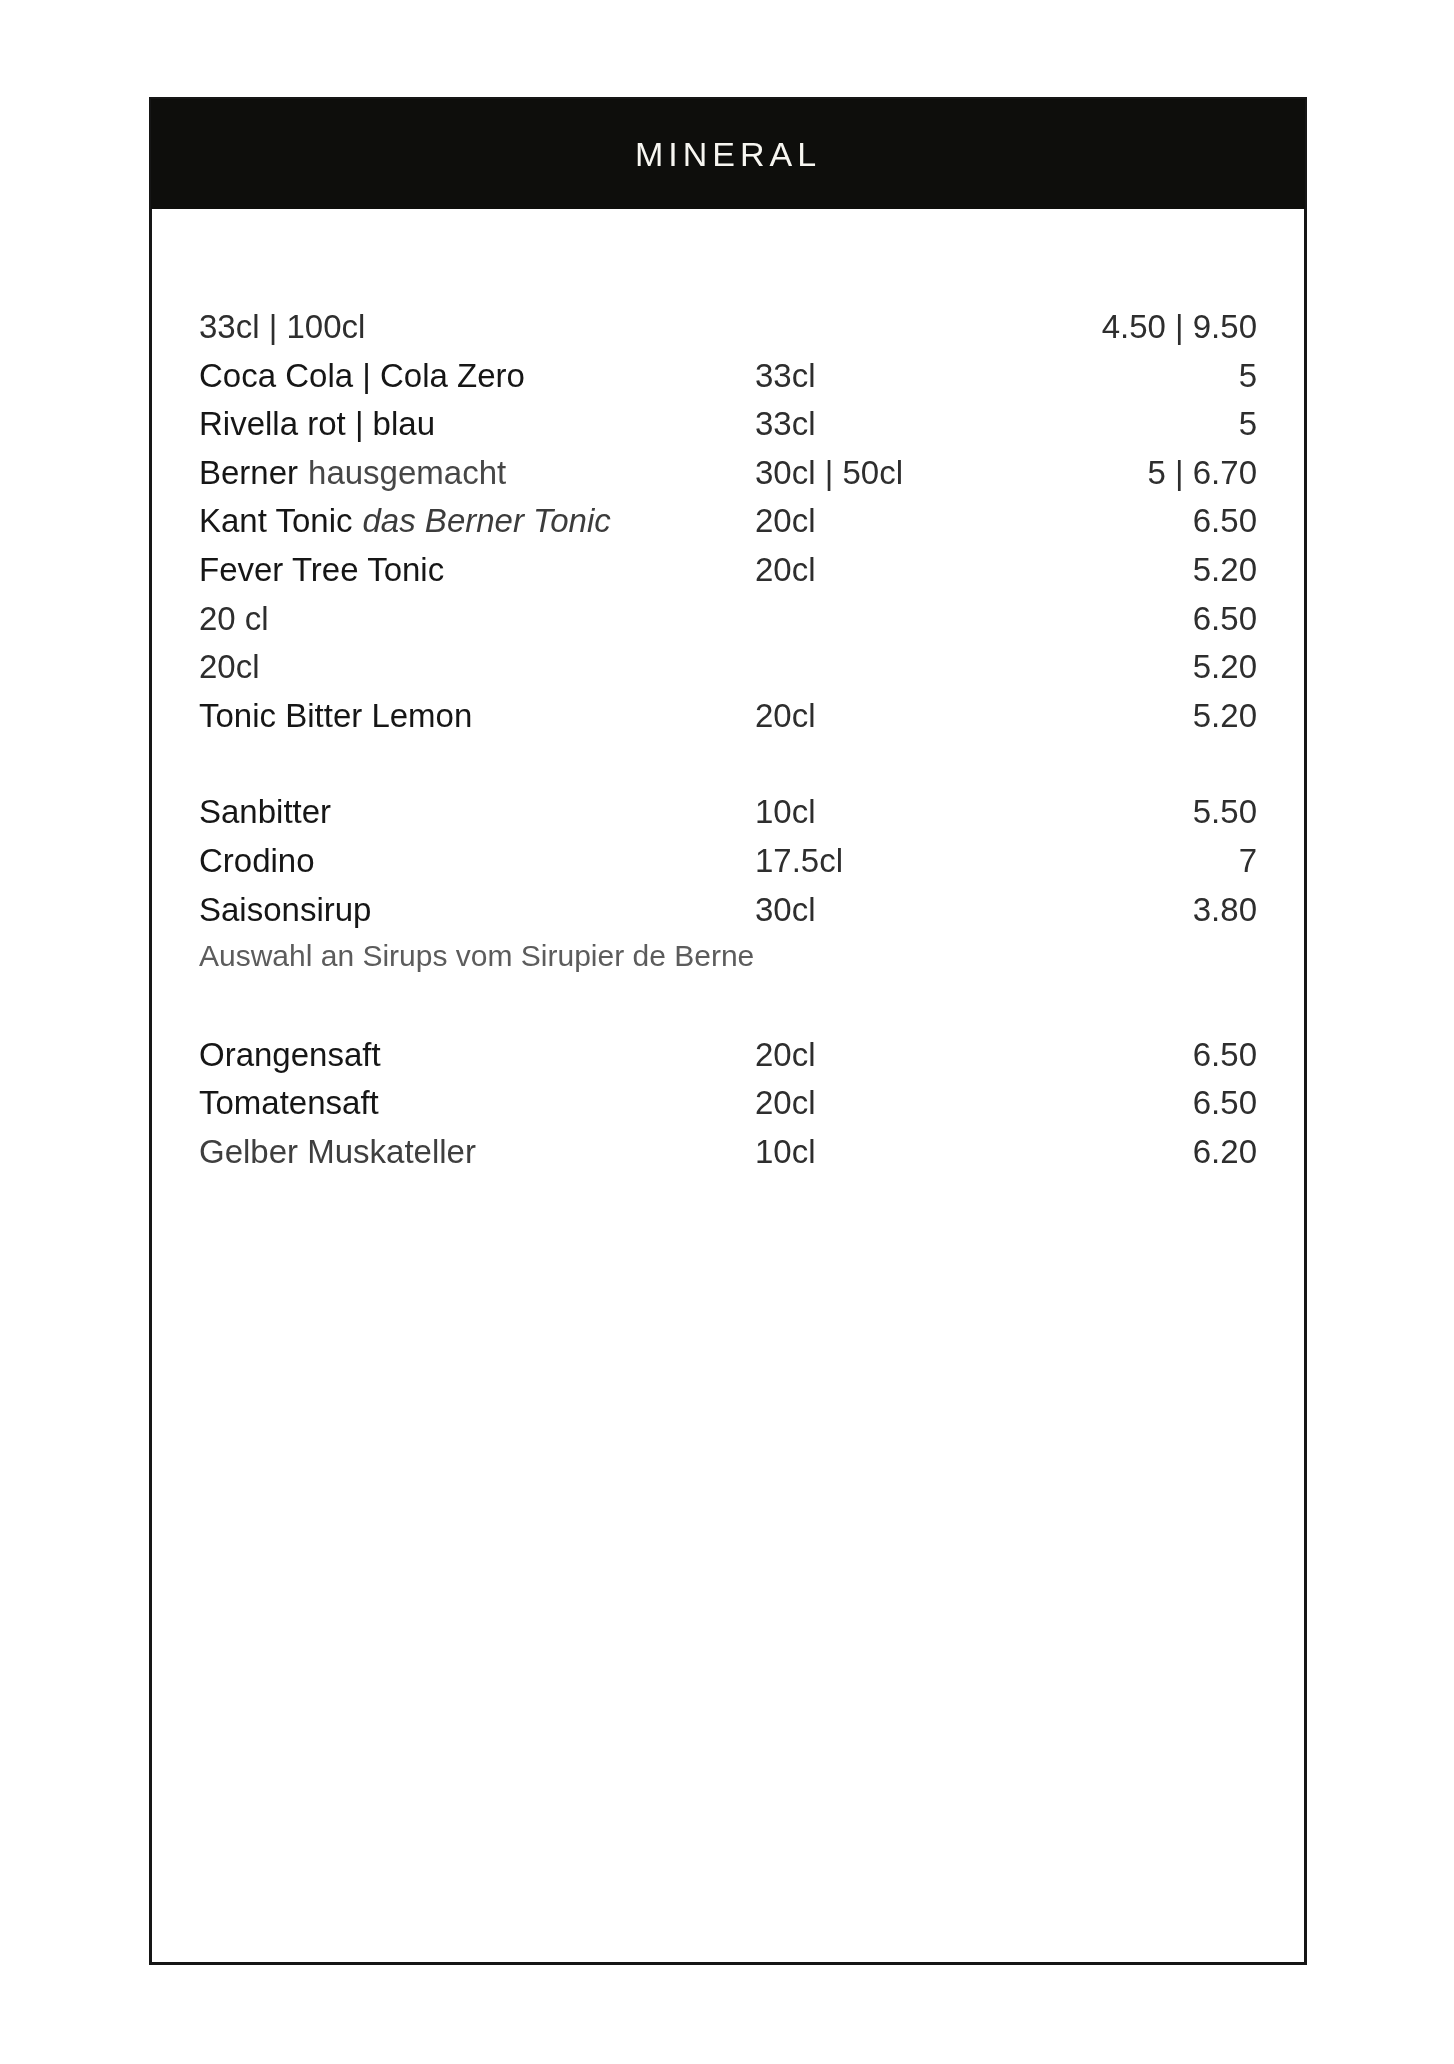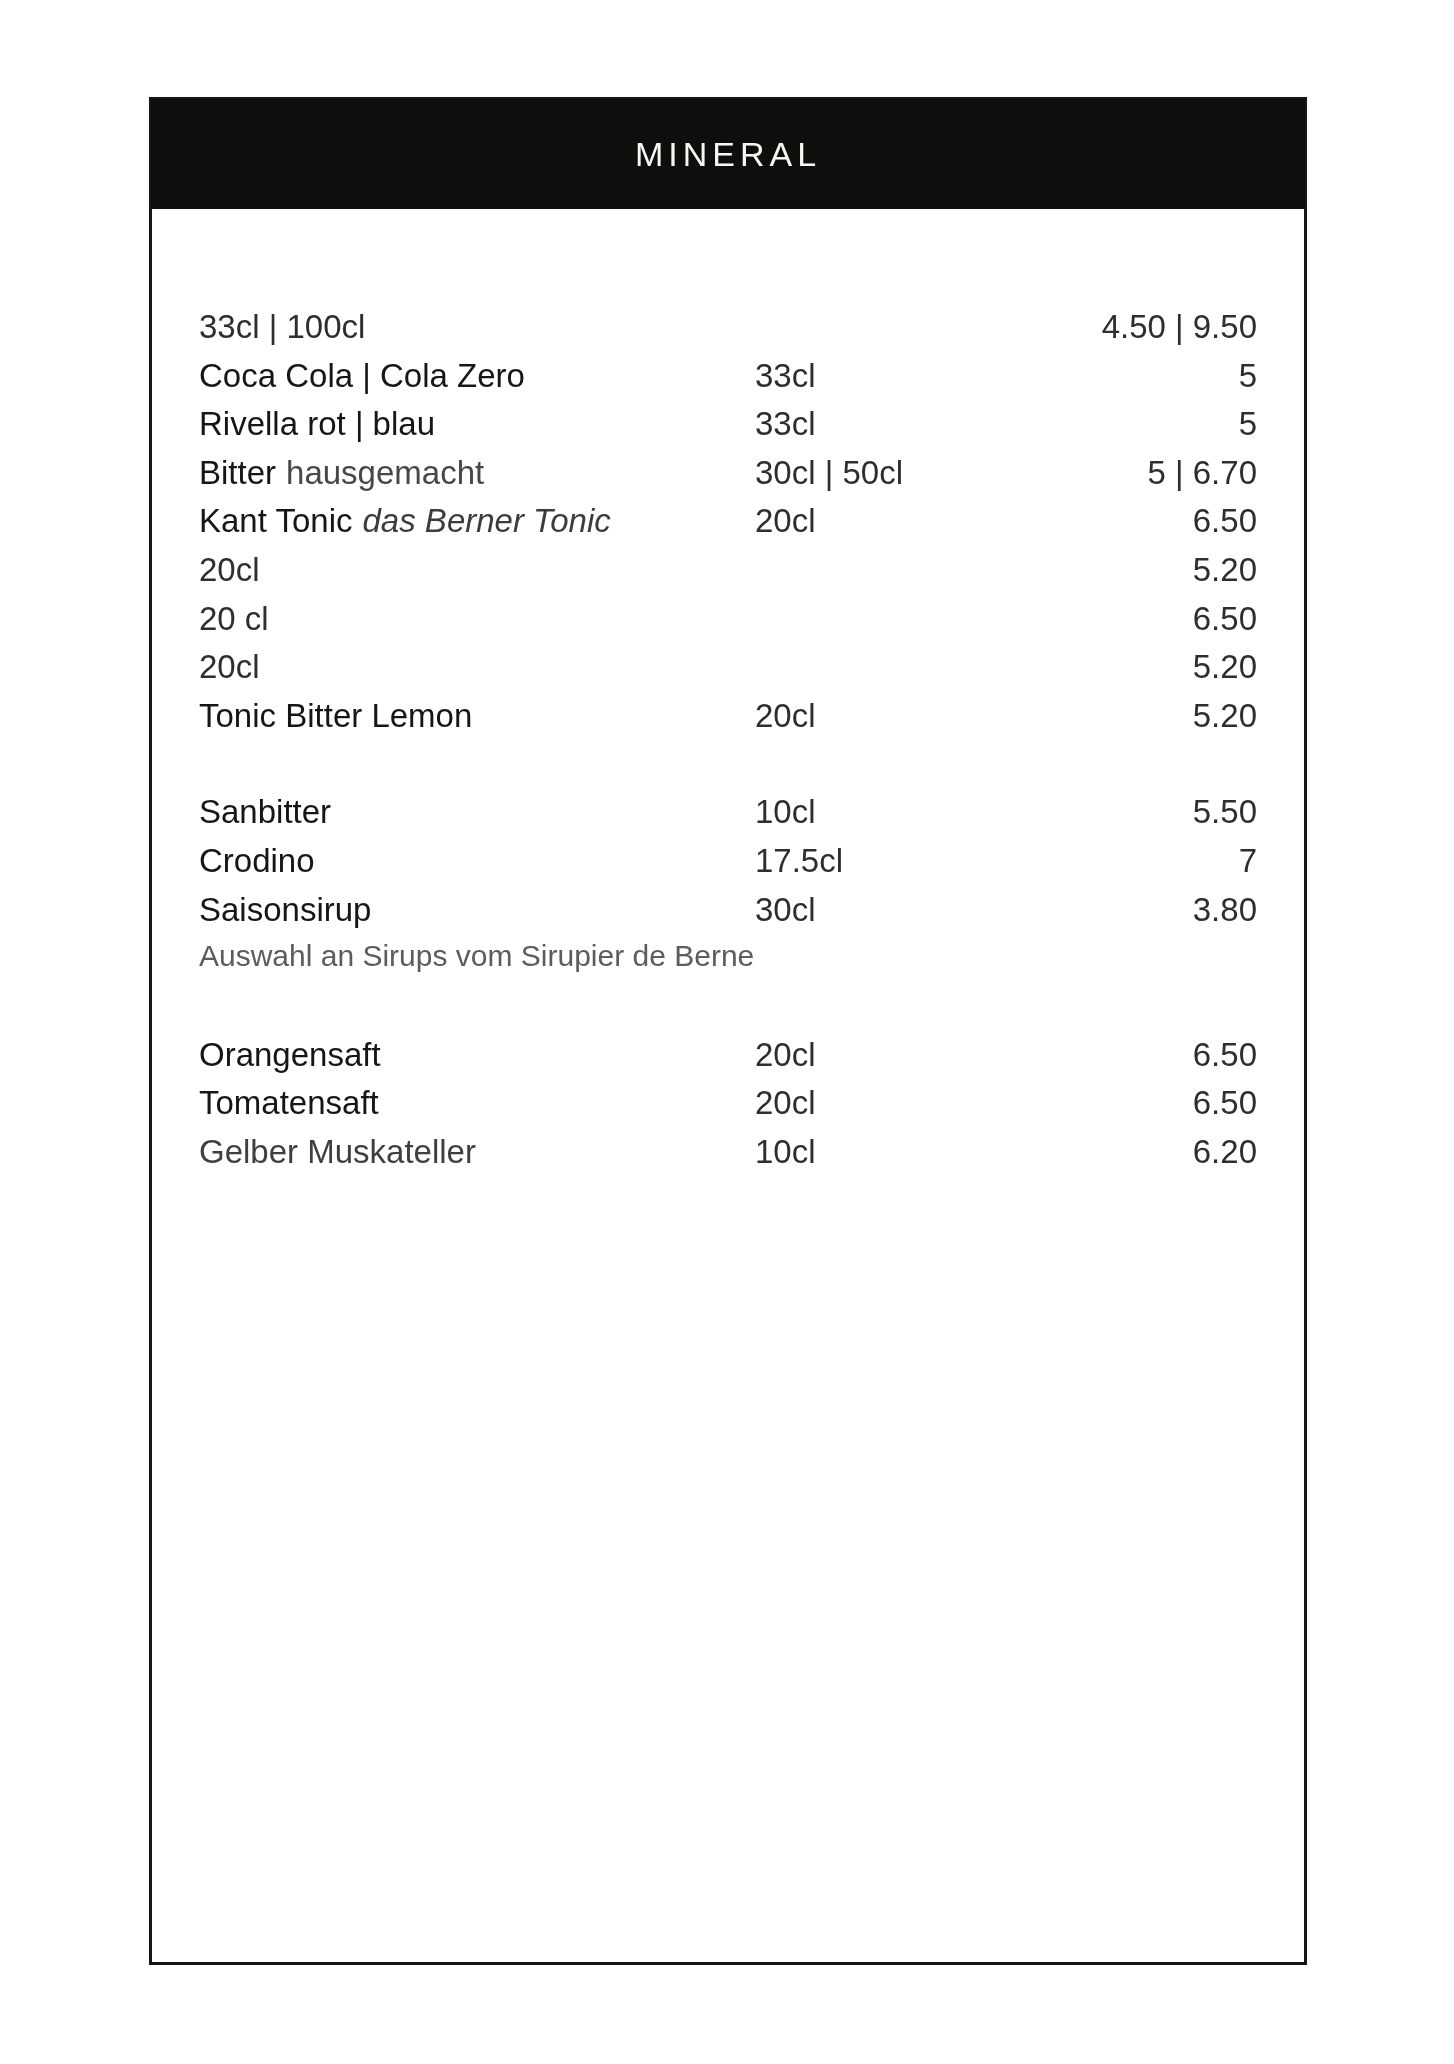--- a/index.html
+++ b/index.html
@@ -140,7 +140,7 @@
 
         <div class="row">
           <div class="cell-name">
-            <span>Bitter</span><span class="sfx-light">hausgemacht</span>
+            <span>Berner</span><span class="sfx-light">hausgemacht</span>
           </div>
           <div class="cell-size">30cl | 50cl</div>
           <div class="cell-price">5 | 6.70</div>

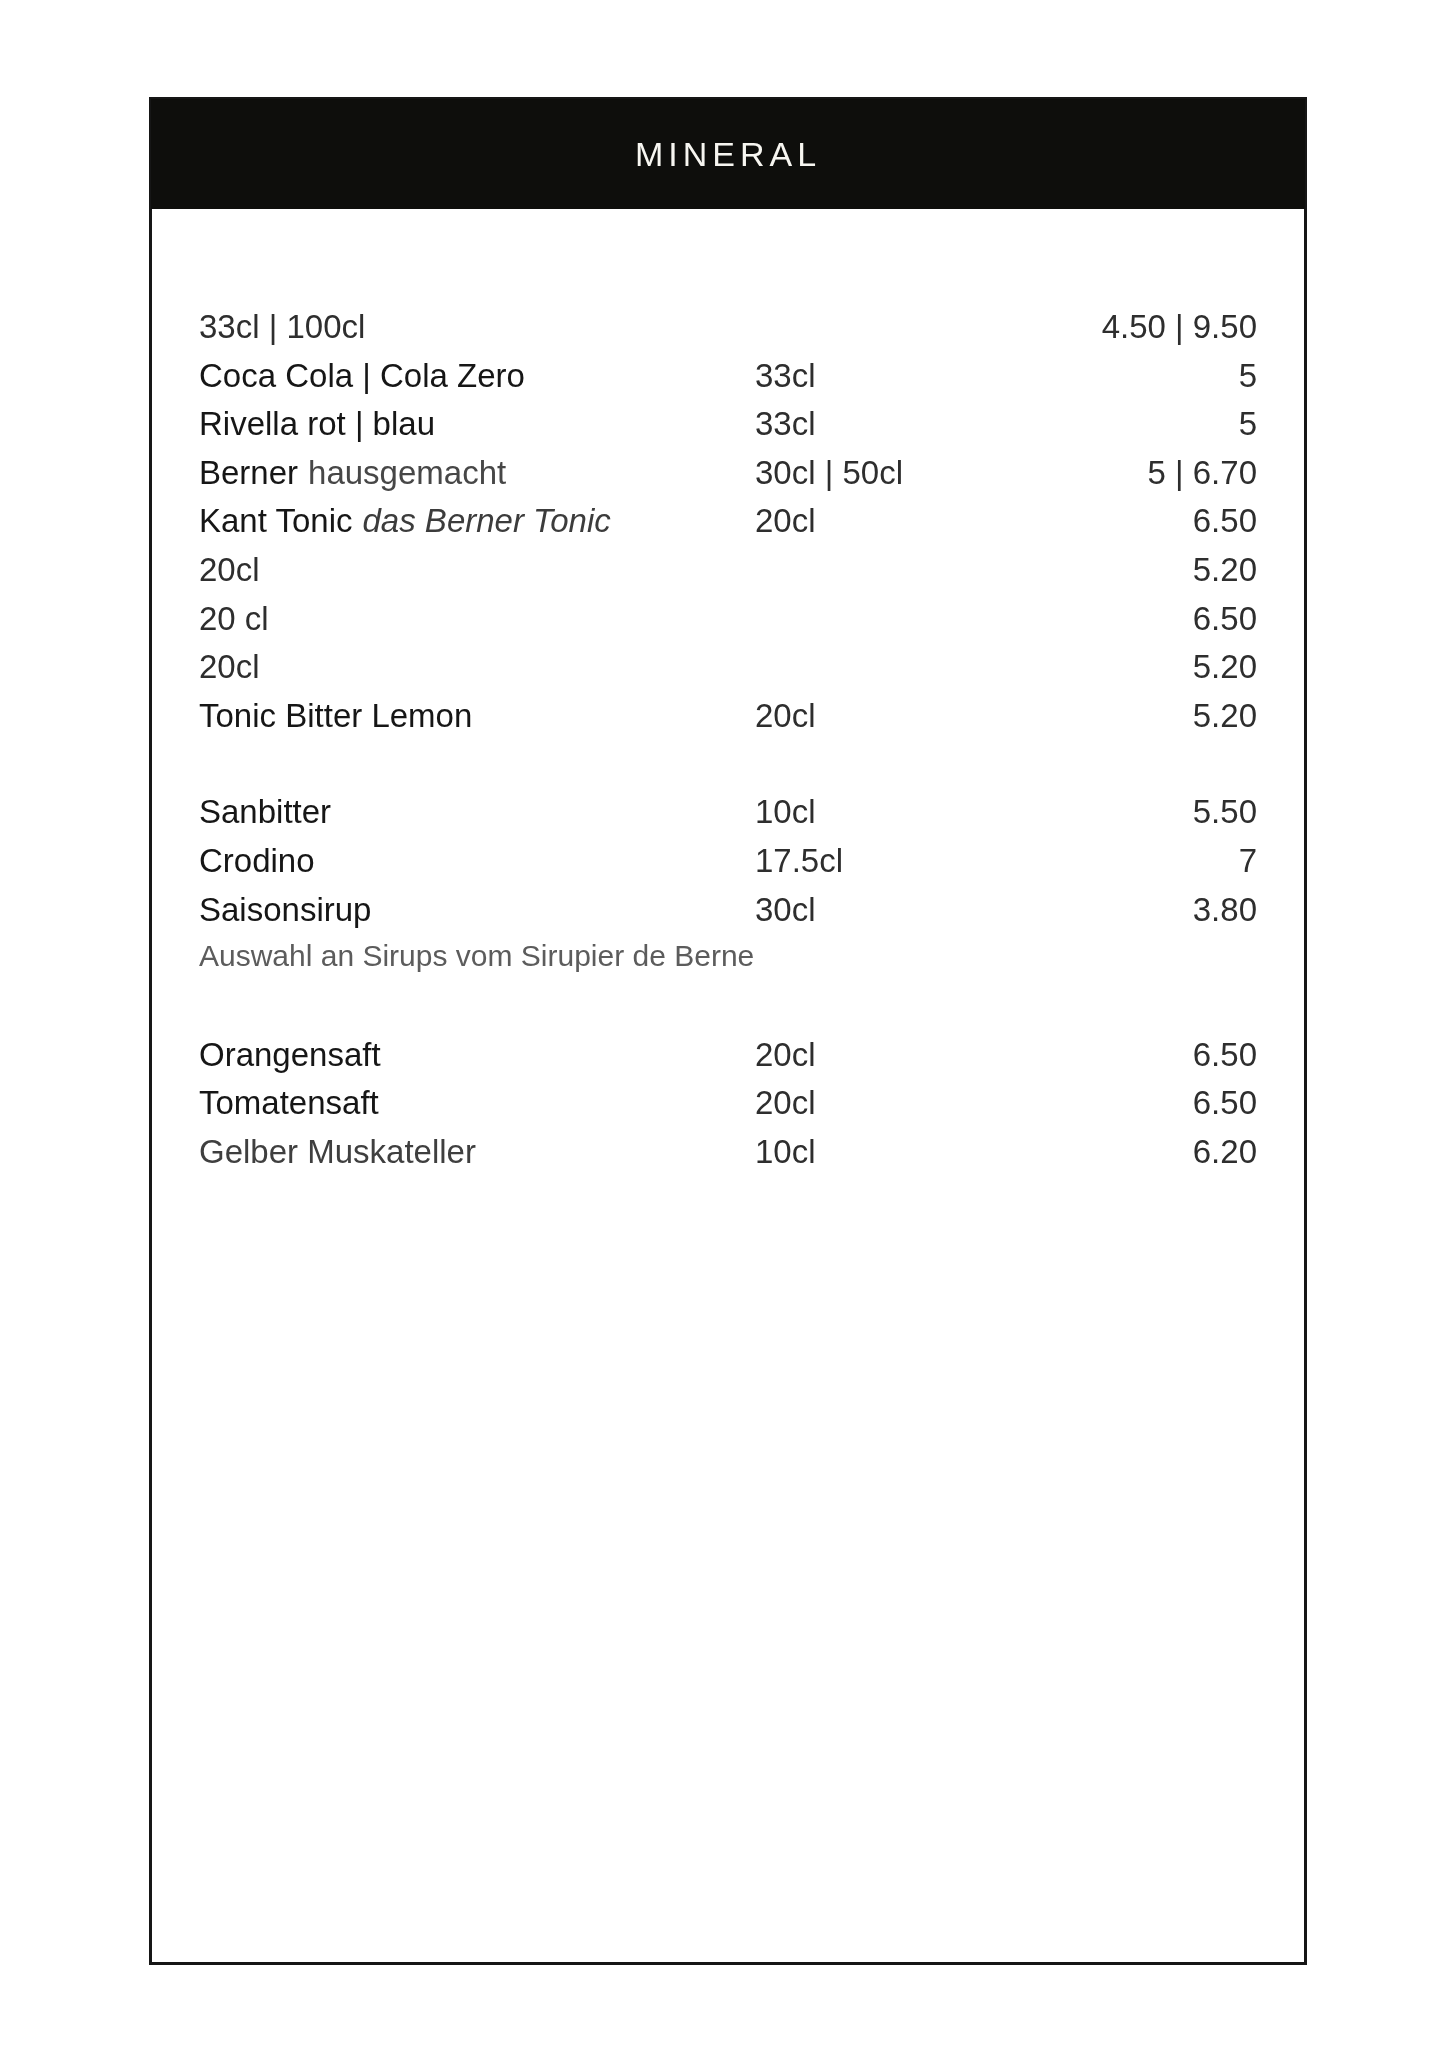--- a/index.html
+++ b/index.html
@@ -155,6 +155,9 @@
         </div>
 
         <div class="row">
+          <div class="cell-name">
+            <span>Fever Tree Tonic</span>
+          </div>
           <div class="cell-size">20cl</div>
           <div class="cell-price">5.20</div>
         </div>

